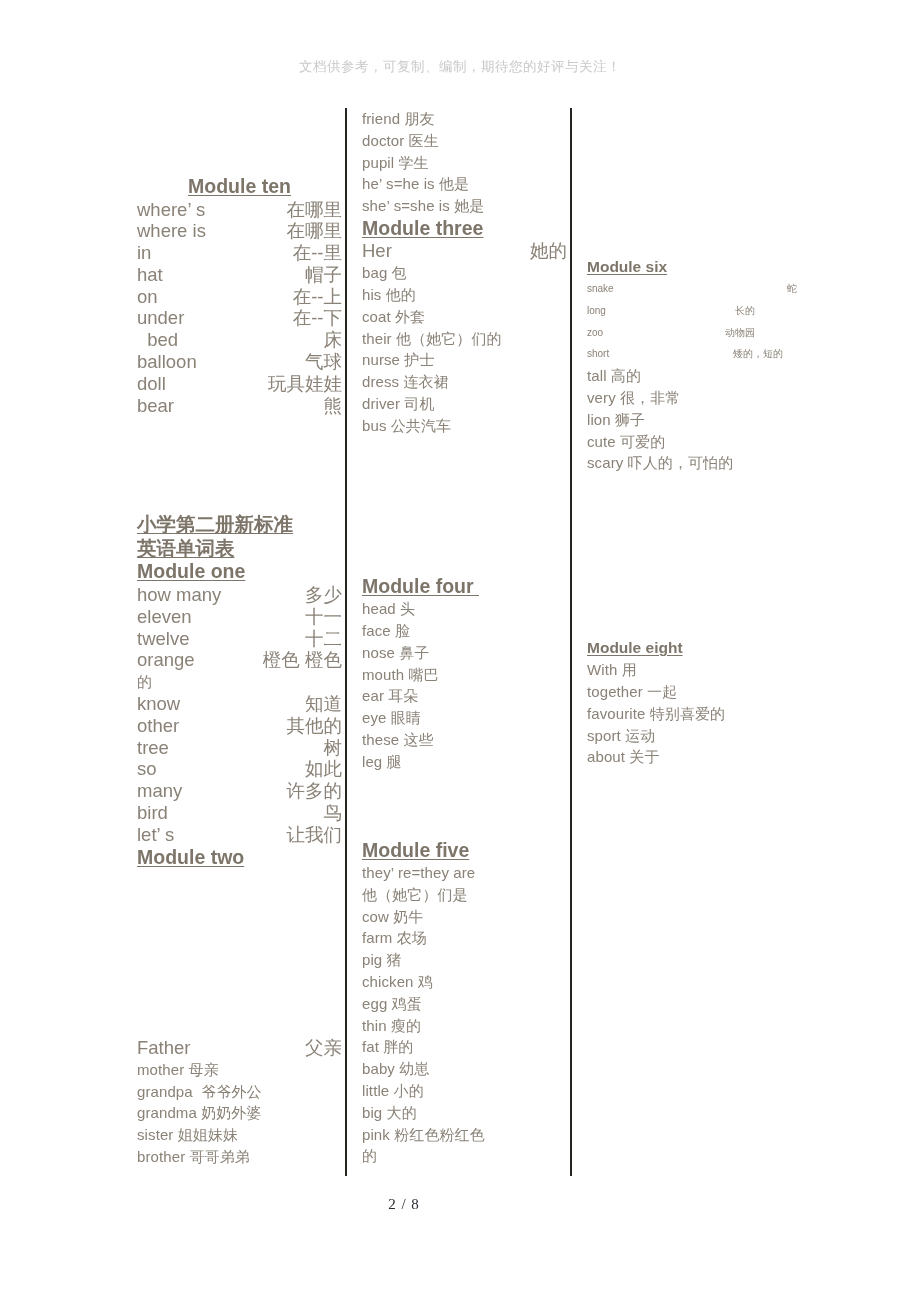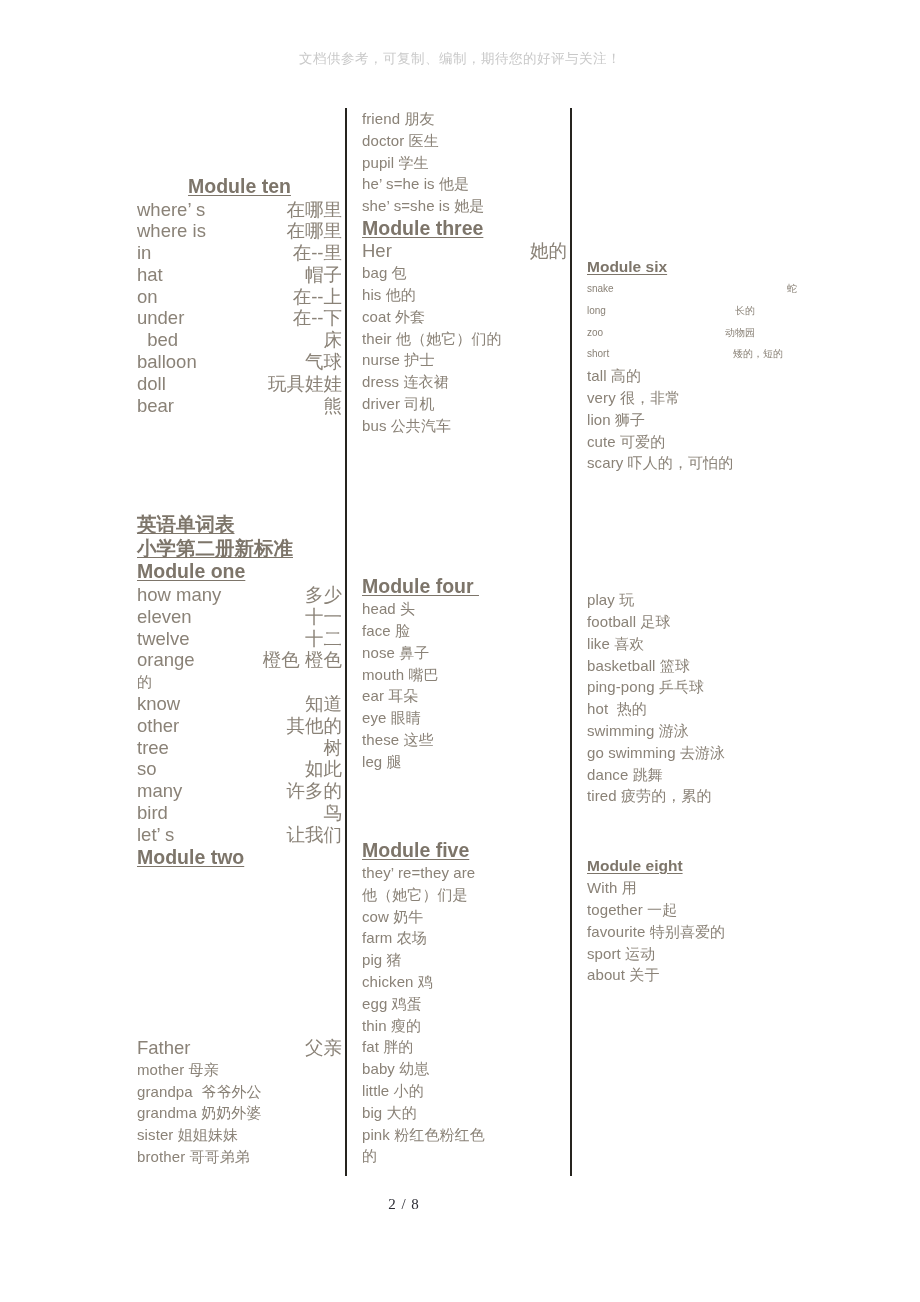--- a/index.html
+++ b/index.html
@@ -23,7 +23,7 @@
   
   .doc-header {
     position: absolute;
-    top: 50px;
+    top: 58px;
     left: 0;
     width: 920px;
     text-align: center;

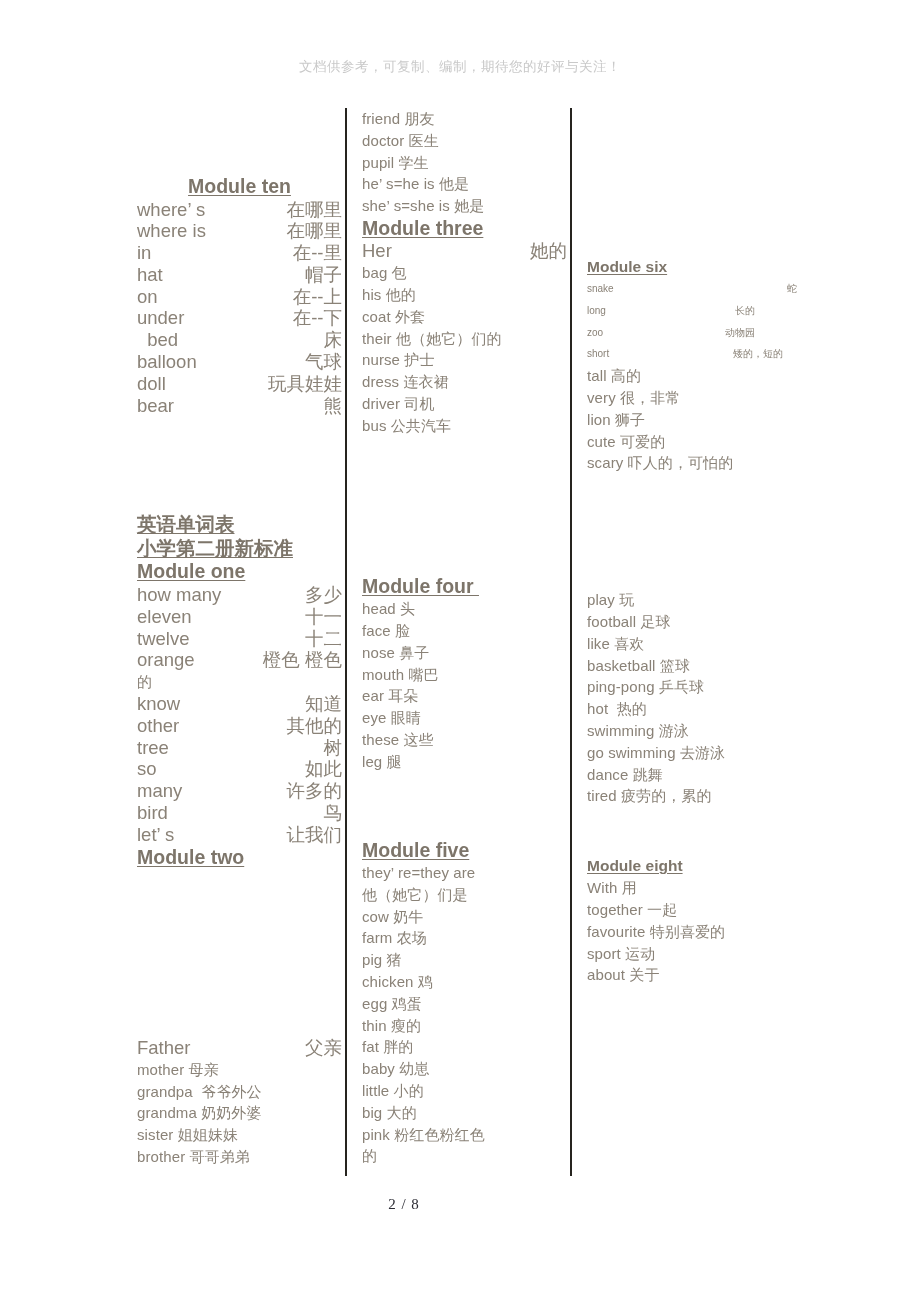--- a/index.html
+++ b/index.html
@@ -189,8 +189,8 @@
 
     <div class="spacer" style="height:97px"></div>
 
+    <div class="title-line">小学第二册新标准</div>
     <div class="title-line">英语单词表</div>
-    <div class="title-line">小学第二册新标准</div>
 
     <div class="mod-head">Module one</div>
 

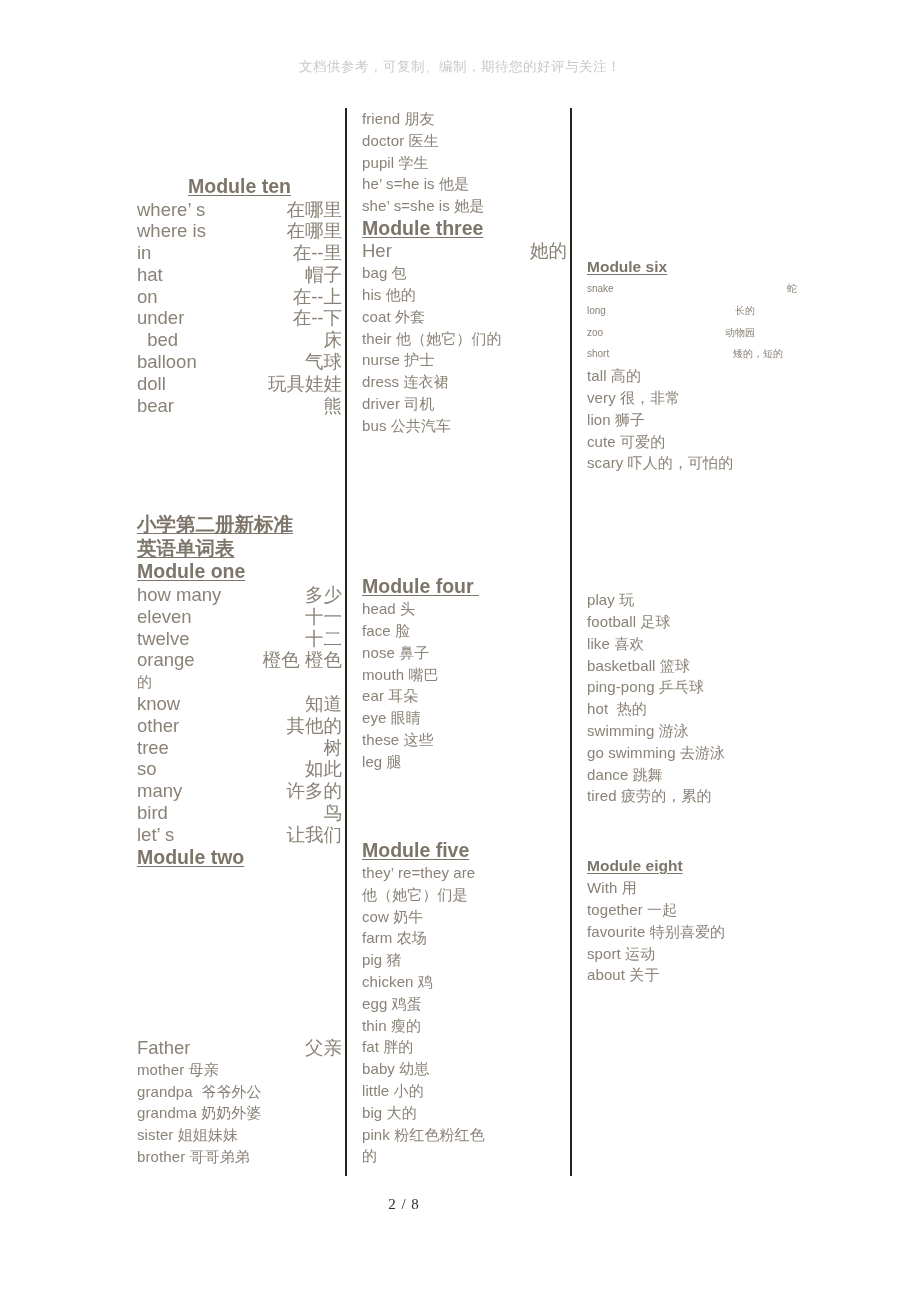--- a/index.html
+++ b/index.html
@@ -356,18 +356,6 @@
     <div class="spacer" style="height:115px"></div>
 
 
-    <div>
-      <div class="entry">play 玩</div>
-      <div class="entry">football 足球</div>
-      <div class="entry">like 喜欢</div>
-      <div class="entry">basketball 篮球</div>
-      <div class="entry">ping-pong 乒乓球</div>
-      <div class="entry">hot  热的</div>
-      <div class="entry">swimming 游泳</div>
-      <div class="entry">go swimming 去游泳</div>
-      <div class="entry">dance 跳舞</div>
-      <div class="entry">tired 疲劳的，累的</div>
-    </div>
 
     <div class="spacer" style="height:47px"></div>
 

